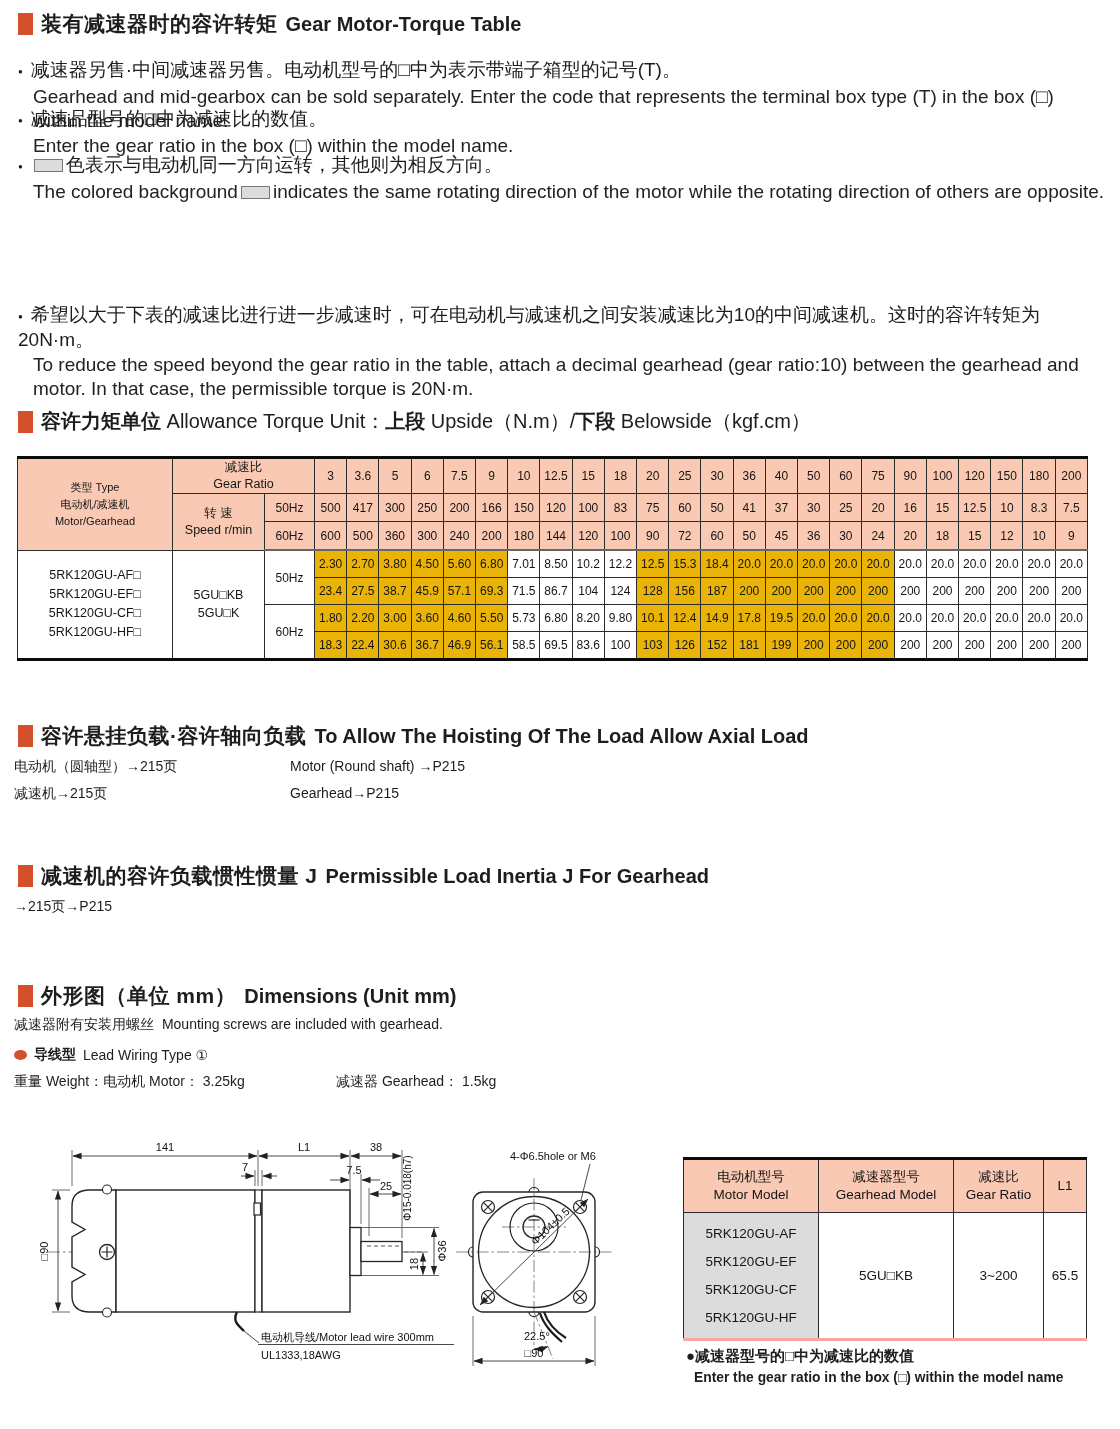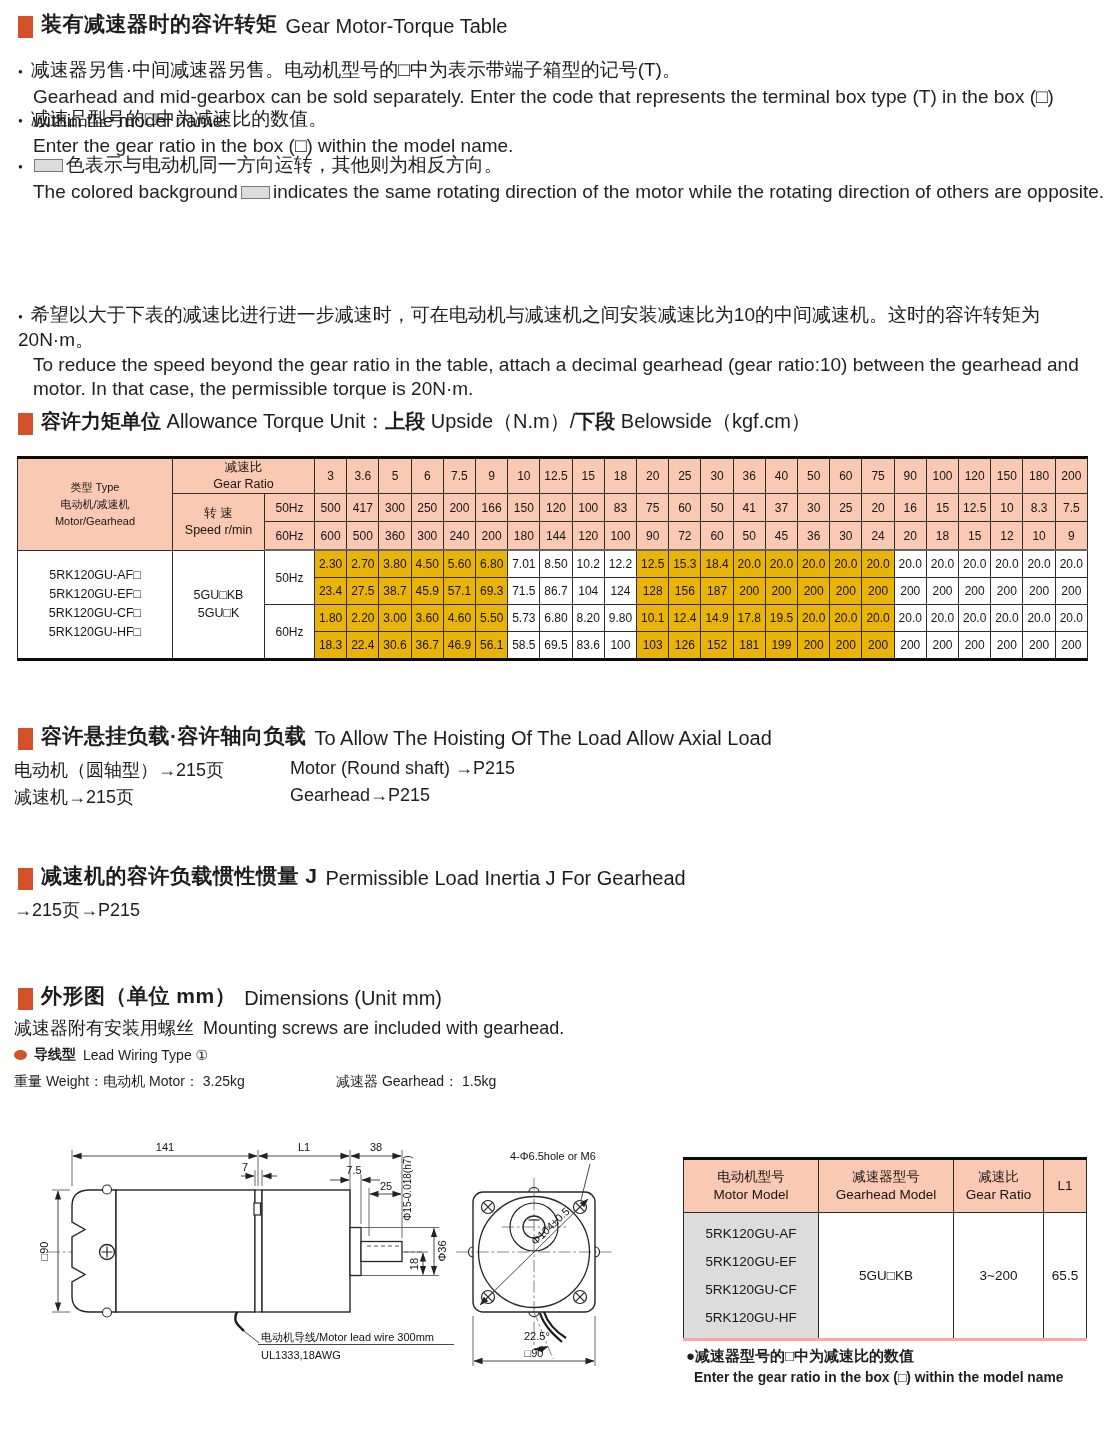--- a/index.html
+++ b/index.html
@@ -6,7 +6,7 @@
   .page{position:relative;width:1120px;height:1429px;background:#fff;overflow:hidden;
         font-family:"Liberation Sans",sans-serif;color:#1d1d1d;}
   
-  .sec-head{position:absolute;left:18px;display:flex;align-items:flex-end;gap:8px;white-space:nowrap;}
+  .sec-head{position:absolute;left:18px;display:flex;align-items:center;gap:8px;white-space:nowrap;}
   .sec-head .sq{width:15px;height:22px;background:#d2502a;flex:0 0 auto;}
   .sec-head .zh{font-size:21px;font-weight:700;letter-spacing:.5px;}
   .sec-head .en{font-size:20px;font-weight:400;}

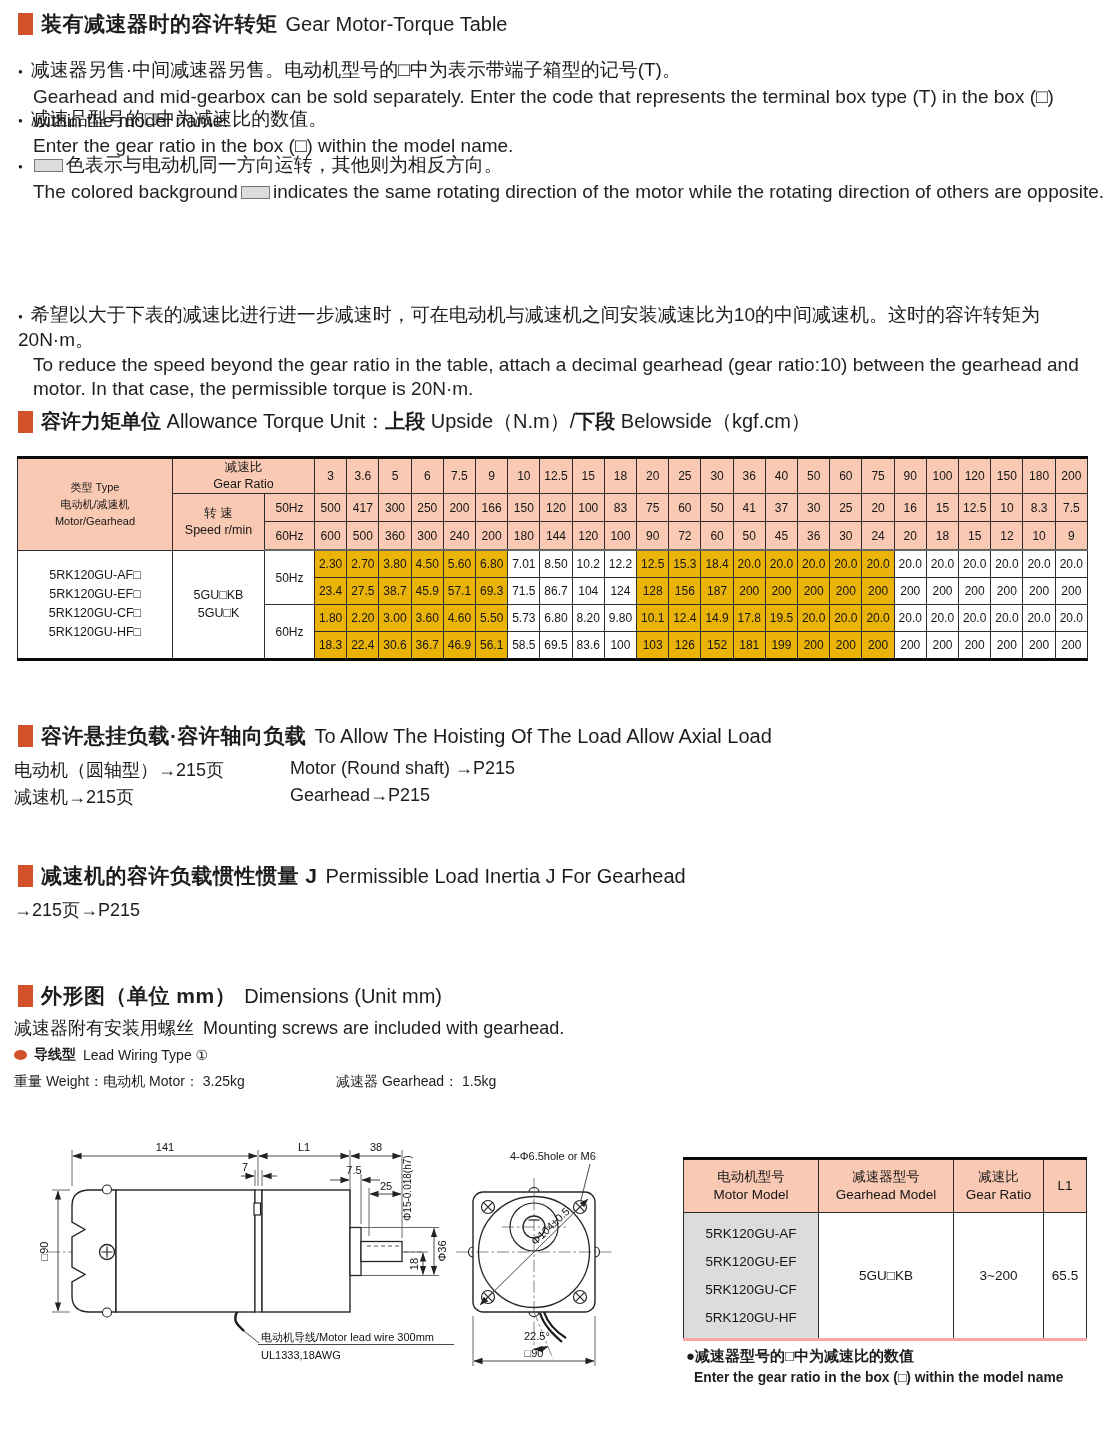--- a/index.html
+++ b/index.html
@@ -9,7 +9,7 @@
   .sec-head{position:absolute;left:18px;display:flex;align-items:center;gap:8px;white-space:nowrap;}
   .sec-head .sq{width:15px;height:22px;background:#d2502a;flex:0 0 auto;}
   .sec-head .zh{font-size:21px;font-weight:700;letter-spacing:.5px;}
-  .sec-head .en{font-size:20px;font-weight:400;}
+  .sec-head .en{font-size:20px;font-weight:700;}
   .sec-head .seg{font-size:20px;}
   
   .bullet{position:absolute;left:18px;width:1088px;font-size:19px;line-height:23px;}

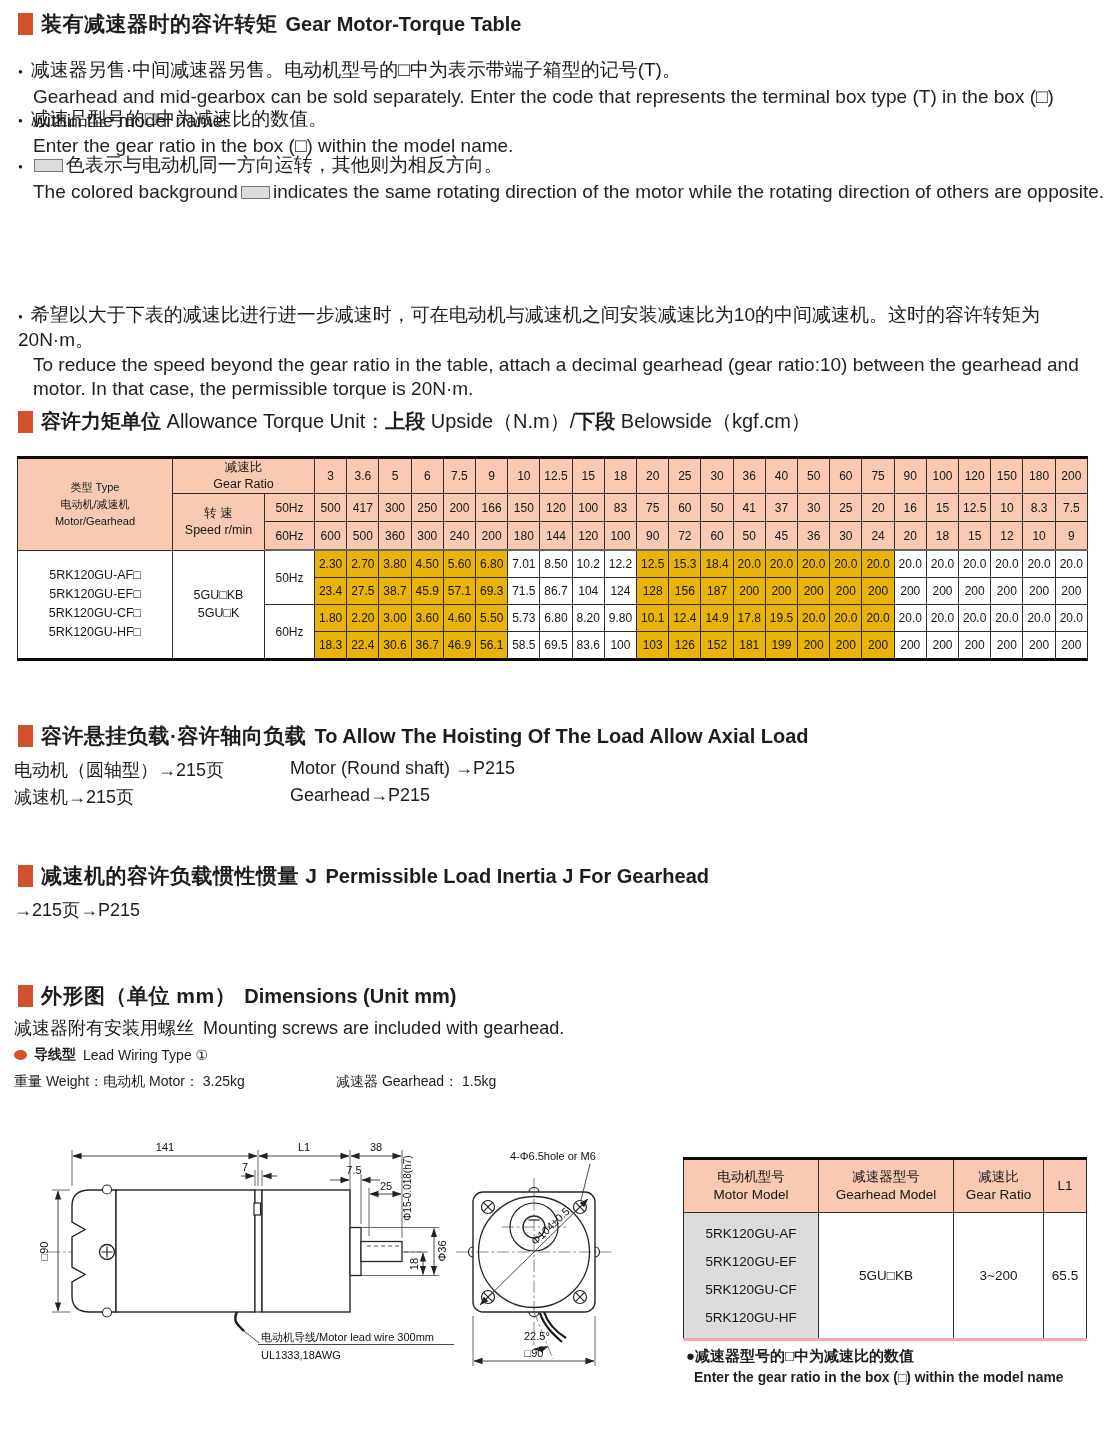--- a/index.html
+++ b/index.html
@@ -35,7 +35,7 @@
   .ttable td.gh{font-size:12.5px;line-height:18px;}
   .ttable td.hzb{font-size:12px;}
   
-  .trow{position:absolute;left:14px;font-size:18px;white-space:nowrap;}
+  .trow{position:absolute;left:14px;font-size:14px;white-space:nowrap;}
   .trow .col2{position:absolute;left:276px;top:0;}
   
   .leadline{position:absolute;left:14px;display:flex;align-items:center;gap:7px;font-size:14px;}

